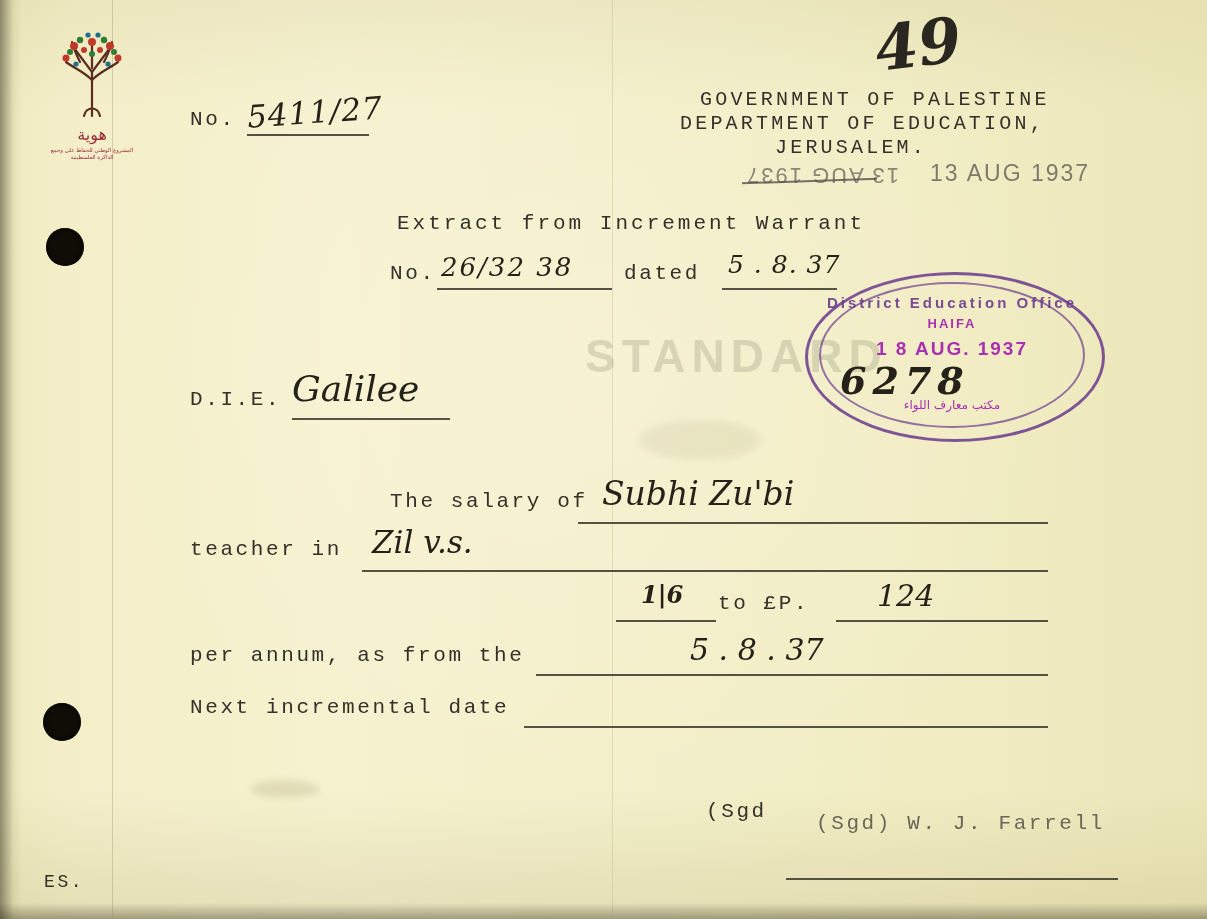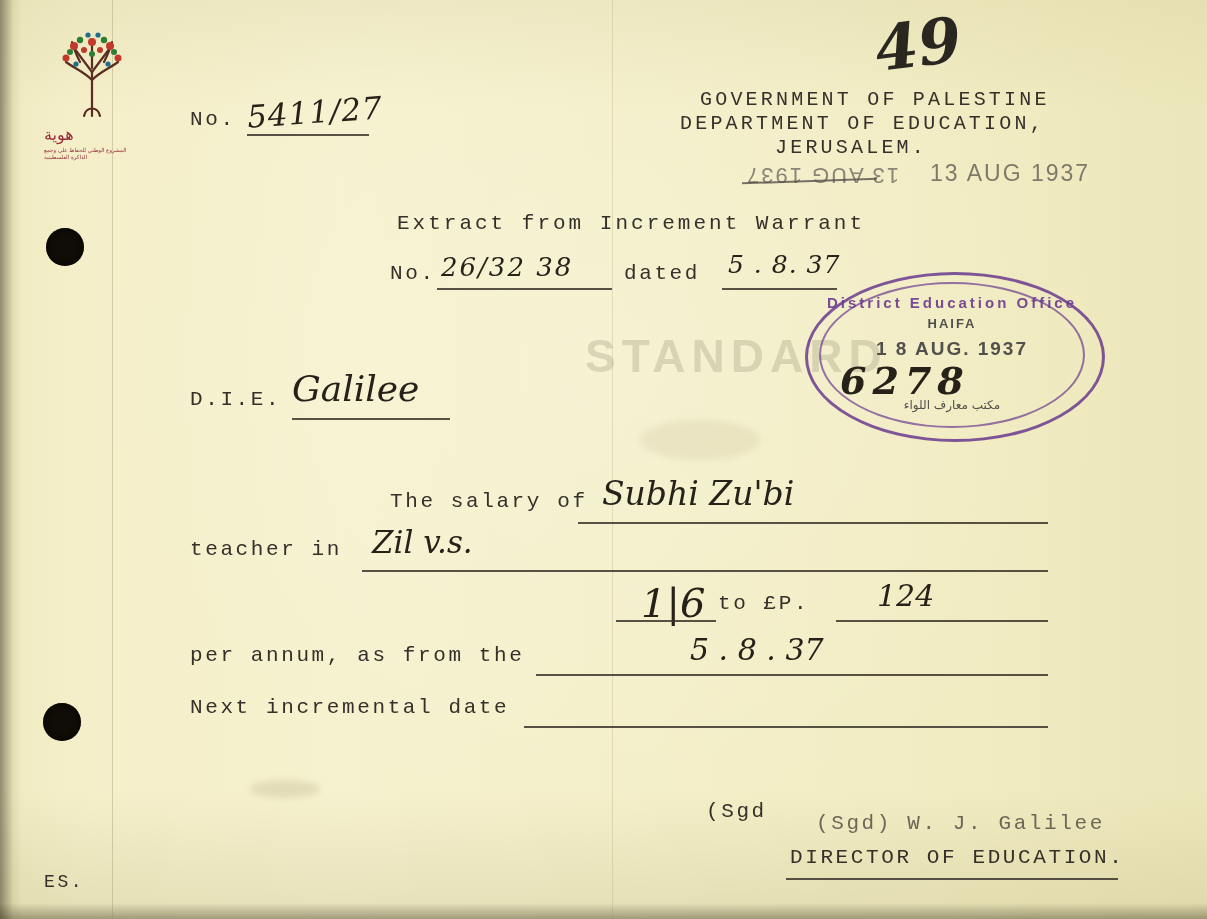--- a/index.html
+++ b/index.html
@@ -73,7 +73,7 @@
     position: absolute;
     left: 44px; top: 20px;
     width: 96px; height: 155px;
-    text-align: left;
+    text-align: center;
   }
   .logo-sub {
     font-family: "DejaVu Sans", sans-serif;

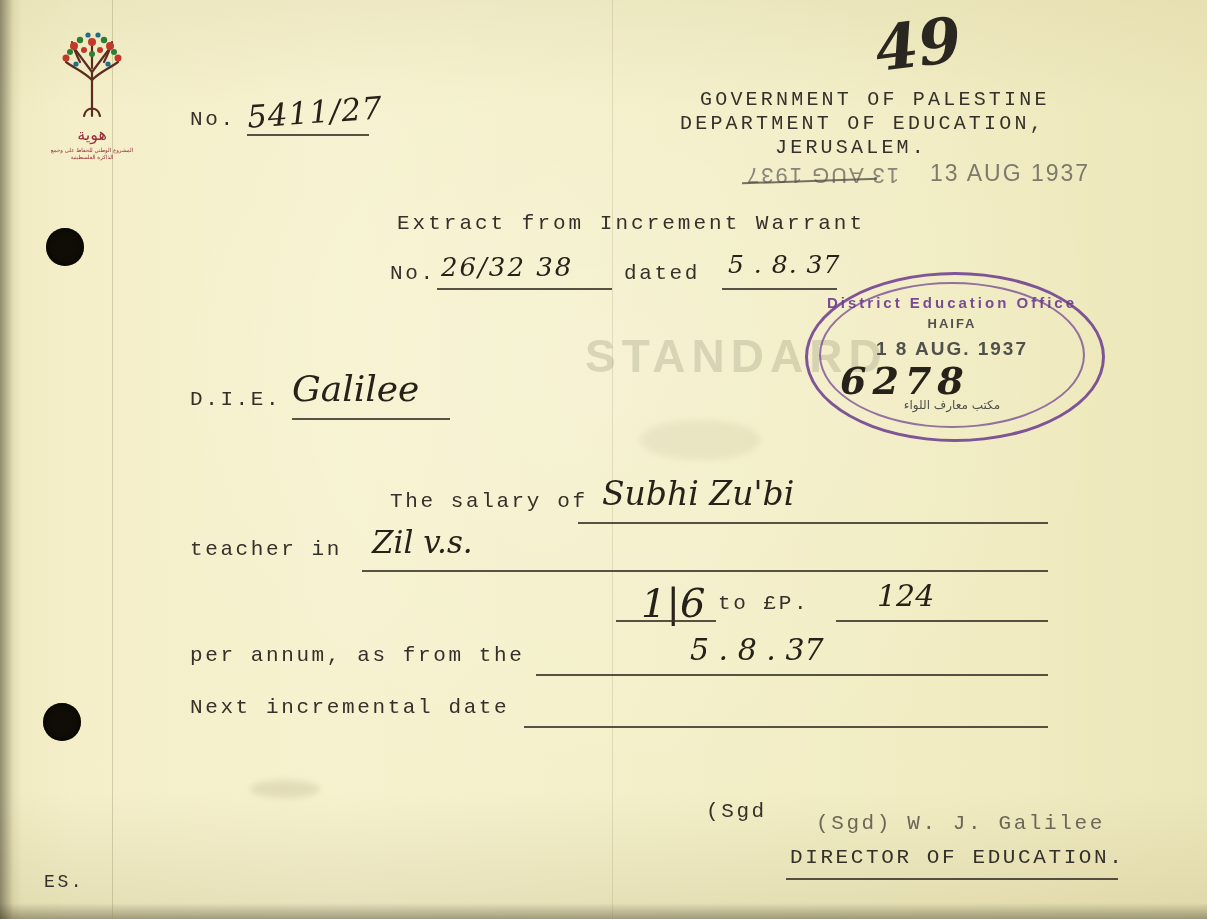--- a/index.html
+++ b/index.html
@@ -178,7 +178,7 @@
     position: absolute;
     width: 294px;
     text-align: center;
-    color: #404040;
+    color: #a21caf;
     font-family: "Liberation Sans", sans-serif;
     letter-spacing: 2px;
     opacity: 0.9;

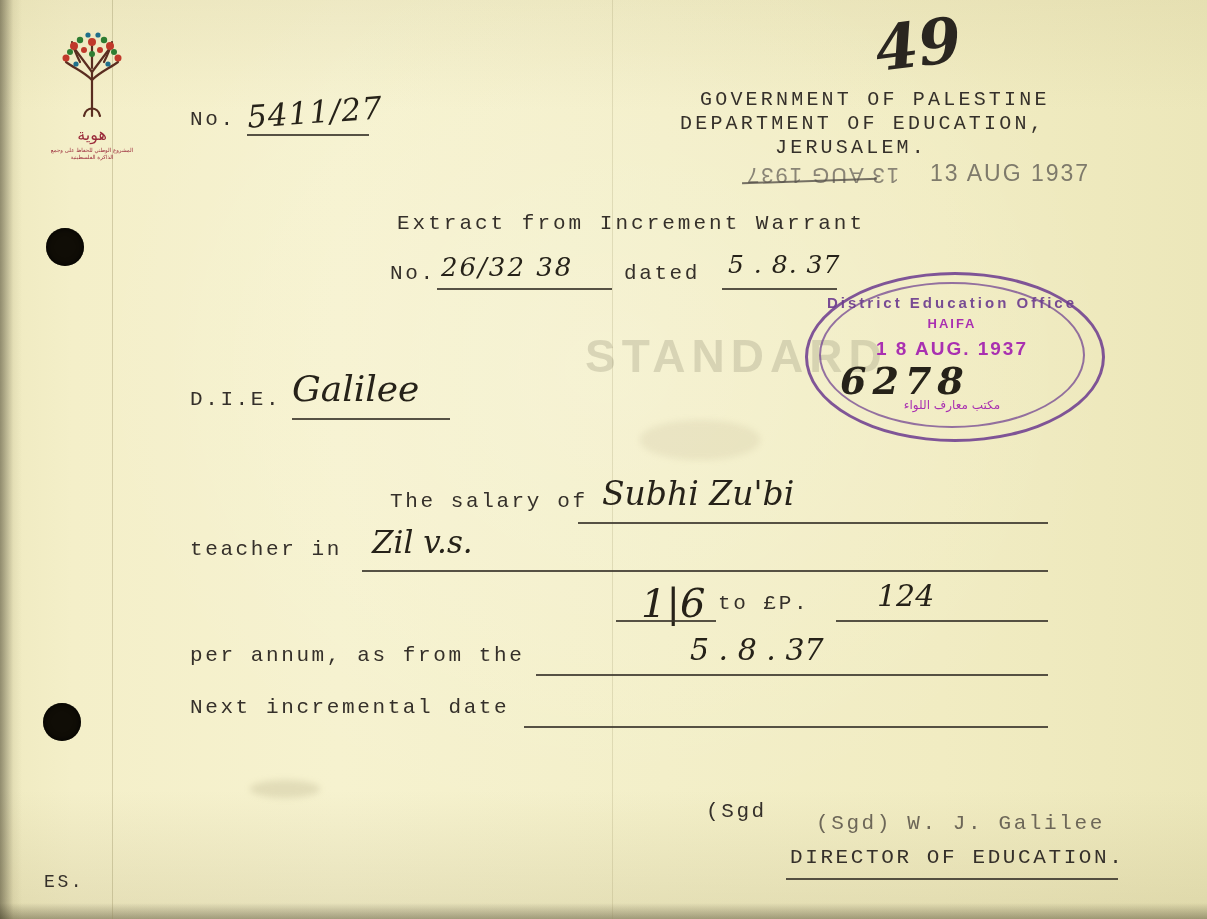--- a/index.html
+++ b/index.html
@@ -306,7 +306,7 @@
   <div class="hand ink" style="left:372px; top:524px; font-size:31px;">Zil v.s.</div>
   <div class="rule" style="left:362px; top:570px; width:686px;"></div>
 
-  <div class="hand ink" style="left:641px; top:580px; font-size:40px;">1|6</div>
+  <div class="hand ink" style="left:641px; top:580px; font-size:24px;font-weight:bold;">1|6</div>
   <div class="rule" style="left:616px; top:620px; width:100px;"></div>
   <div class="typed" style="left:718px; top:592px;">to £P.</div>
   <div class="hand ink" style="left:877px; top:578px; font-size:30px;">124</div>

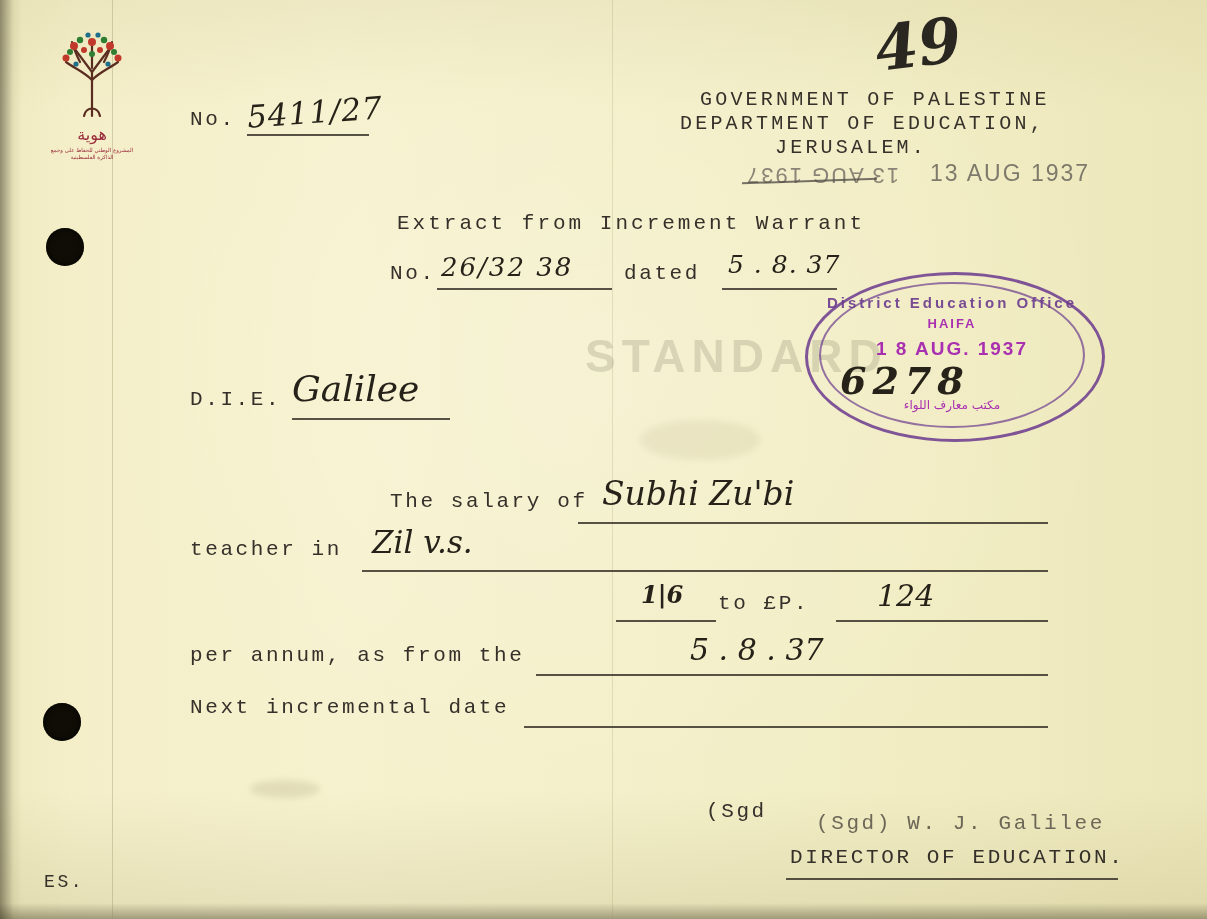--- a/index.html
+++ b/index.html
@@ -320,7 +320,7 @@
   <div class="rule" style="left:524px; top:726px; width:524px;"></div>
 
   <div class="typed" style="left:706px; top:800px;">(Sgd</div>
-  <div class="typed faint" style="left:816px; top:812px;">(Sgd) W. J. Galilee</div>
+  <div class="typed faint" style="left:816px; top:812px;">(Sgd) W. J. Farrell</div>
   <div class="typed" style="left:790px; top:846px;">DIRECTOR OF EDUCATION.</div>
   <div class="rule" style="left:786px; top:878px; width:332px;"></div>
 

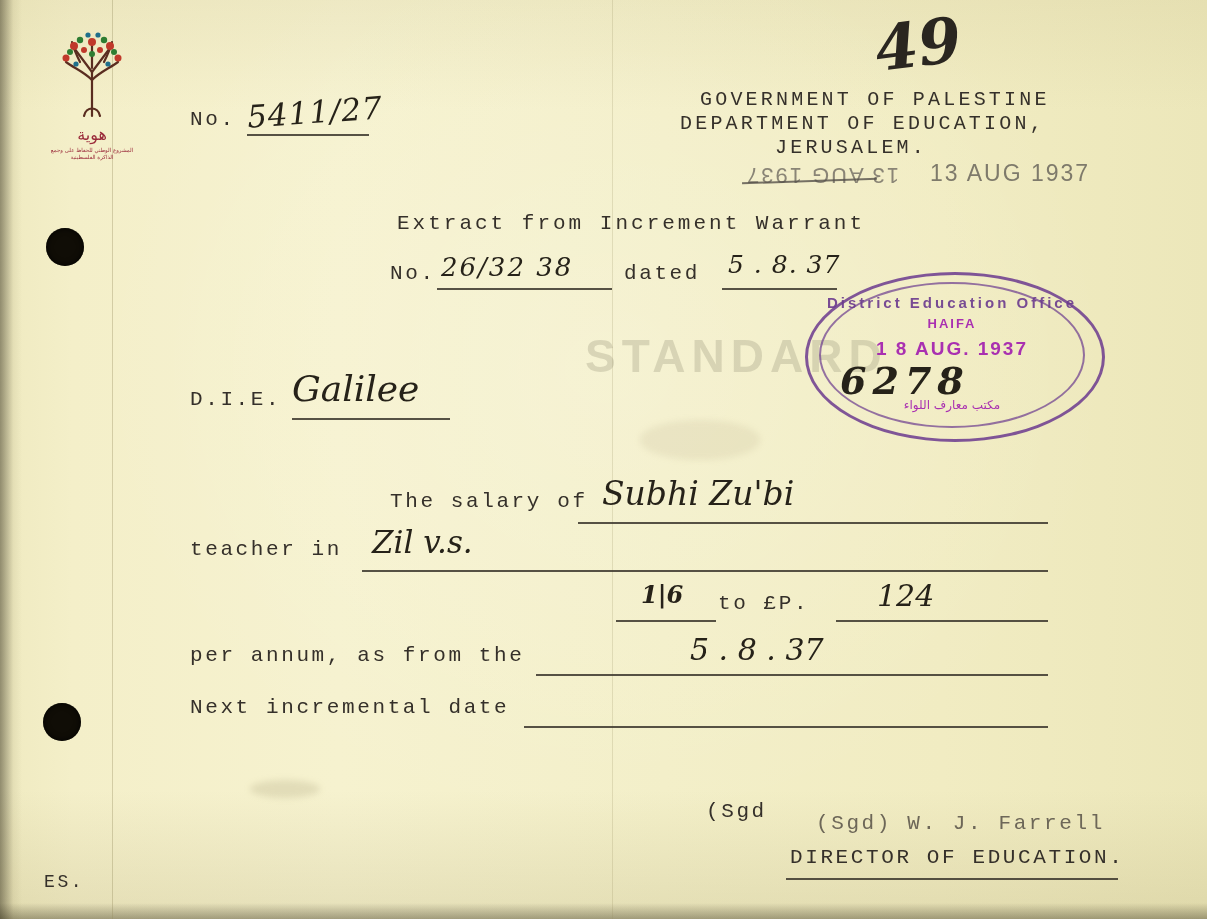--- a/index.html
+++ b/index.html
@@ -321,7 +321,6 @@
 
   <div class="typed" style="left:706px; top:800px;">(Sgd</div>
   <div class="typed faint" style="left:816px; top:812px;">(Sgd) W. J. Farrell</div>
-  <div class="typed" style="left:790px; top:846px;">DIRECTOR OF EDUCATION.</div>
   <div class="rule" style="left:786px; top:878px; width:332px;"></div>
 
   <div class="typed" style="left:44px; top:872px; font-size:18px;">ES.</div>

